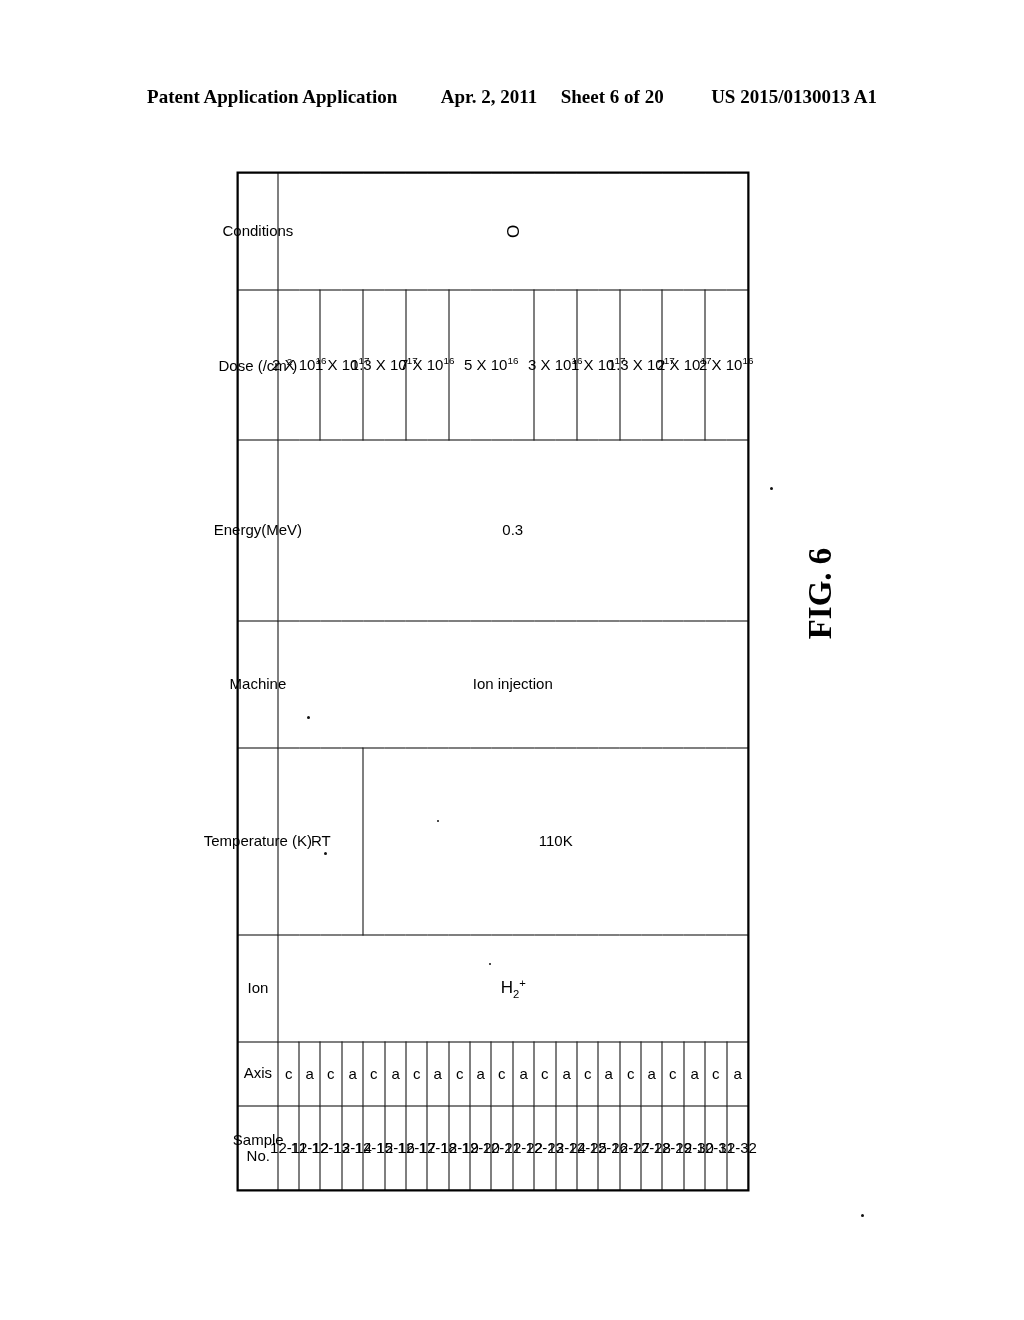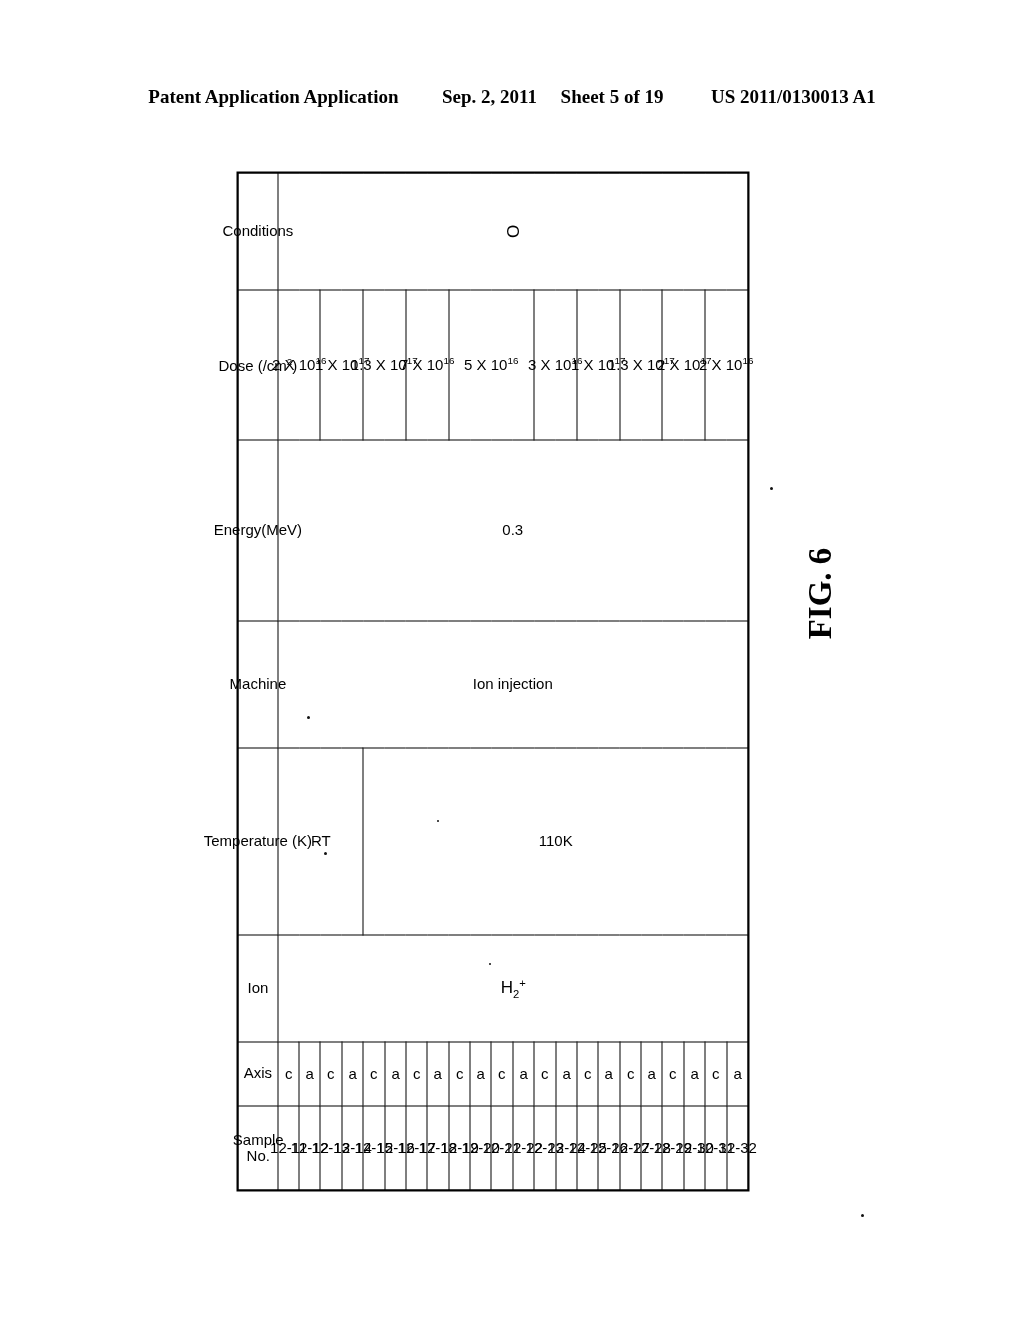--- a/index.html
+++ b/index.html
@@ -143,7 +143,7 @@
 <div class="pub-header">
   <span>Patent Application Application</span>
   <span class="hdr-gap-a"></span>
-  <span>Sep. 2, 2011</span>
+  <span>Apr. 2, 2011</span>
   <span class="hdr-gap-b"></span>
   <span>Sheet 5 of 19</span>
   <span class="hdr-gap-c"></span>

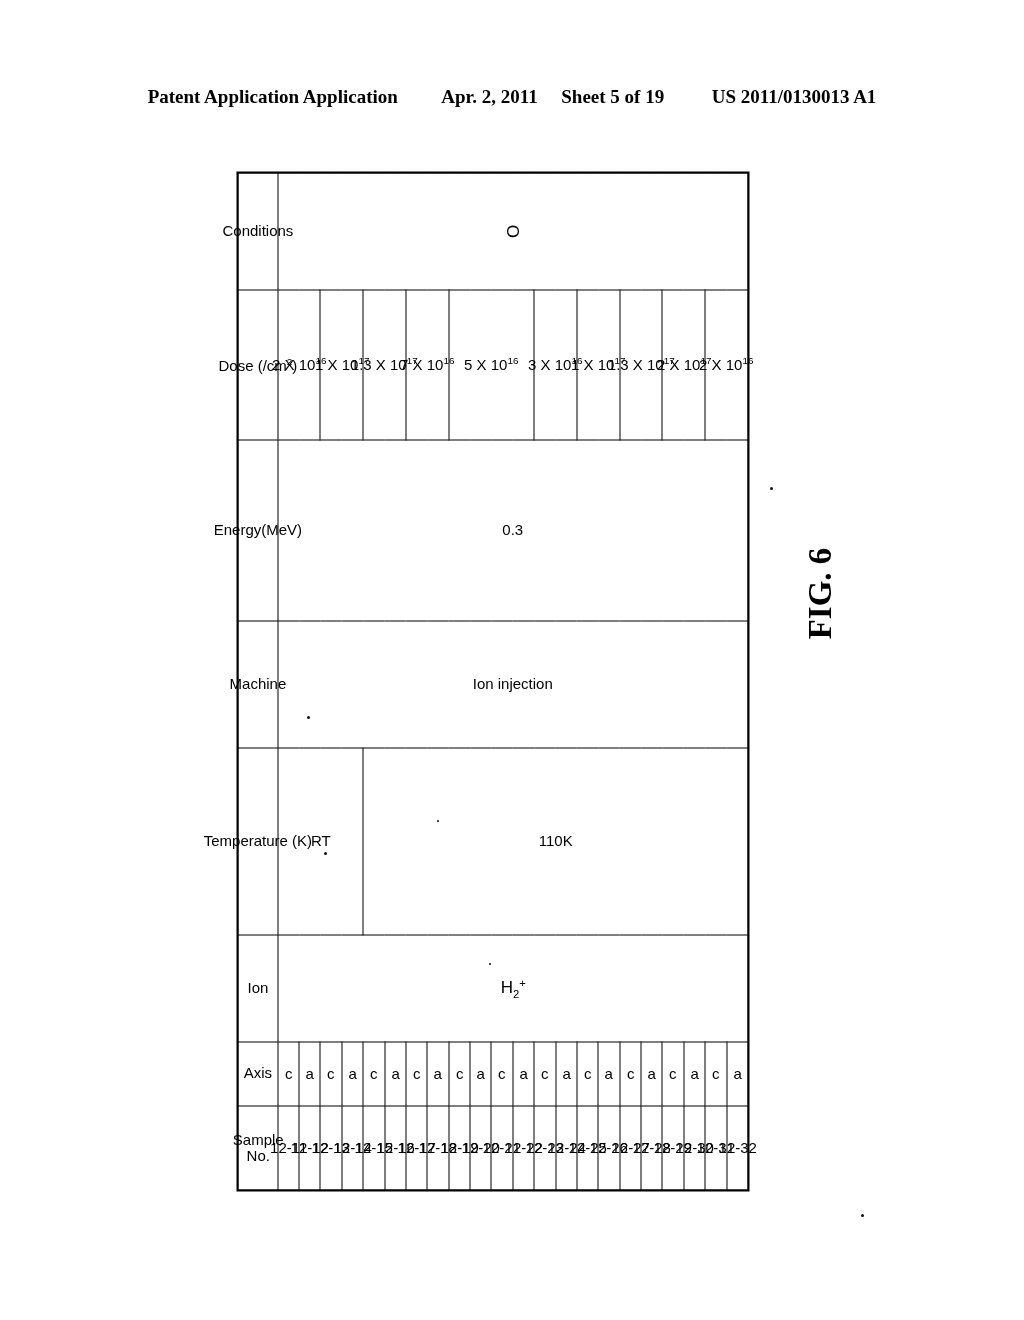--- a/index.html
+++ b/index.html
@@ -145,7 +145,7 @@
   <span class="hdr-gap-a"></span>
   <span>Apr. 2, 2011</span>
   <span class="hdr-gap-b"></span>
-  <span>Sheet 5 of 19</span>
+  <span>Sheet 6 of 20</span>
   <span class="hdr-gap-c"></span>
   <span>US 2011/0130013 A1</span>
 </div>

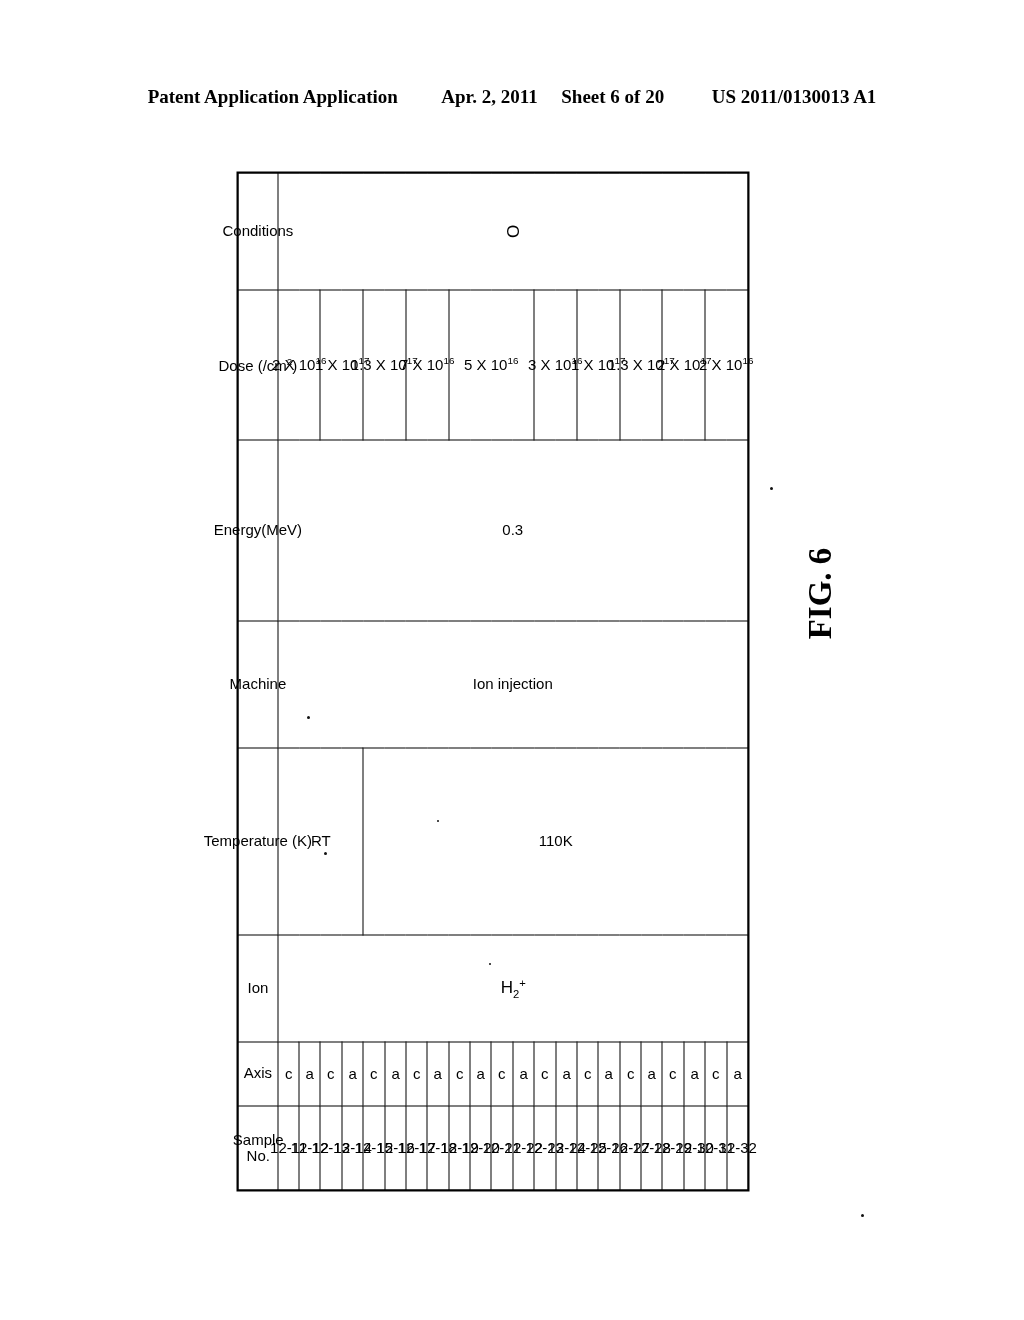--- a/index.html
+++ b/index.html
@@ -147,7 +147,7 @@
   <span class="hdr-gap-b"></span>
   <span>Sheet 6 of 20</span>
   <span class="hdr-gap-c"></span>
-  <span>US 2011/0130013 A1</span>
+  <span>US 2015/0130013 A1</span>
 </div>
 
 <div class="fig-label">FIG. 6</div>

